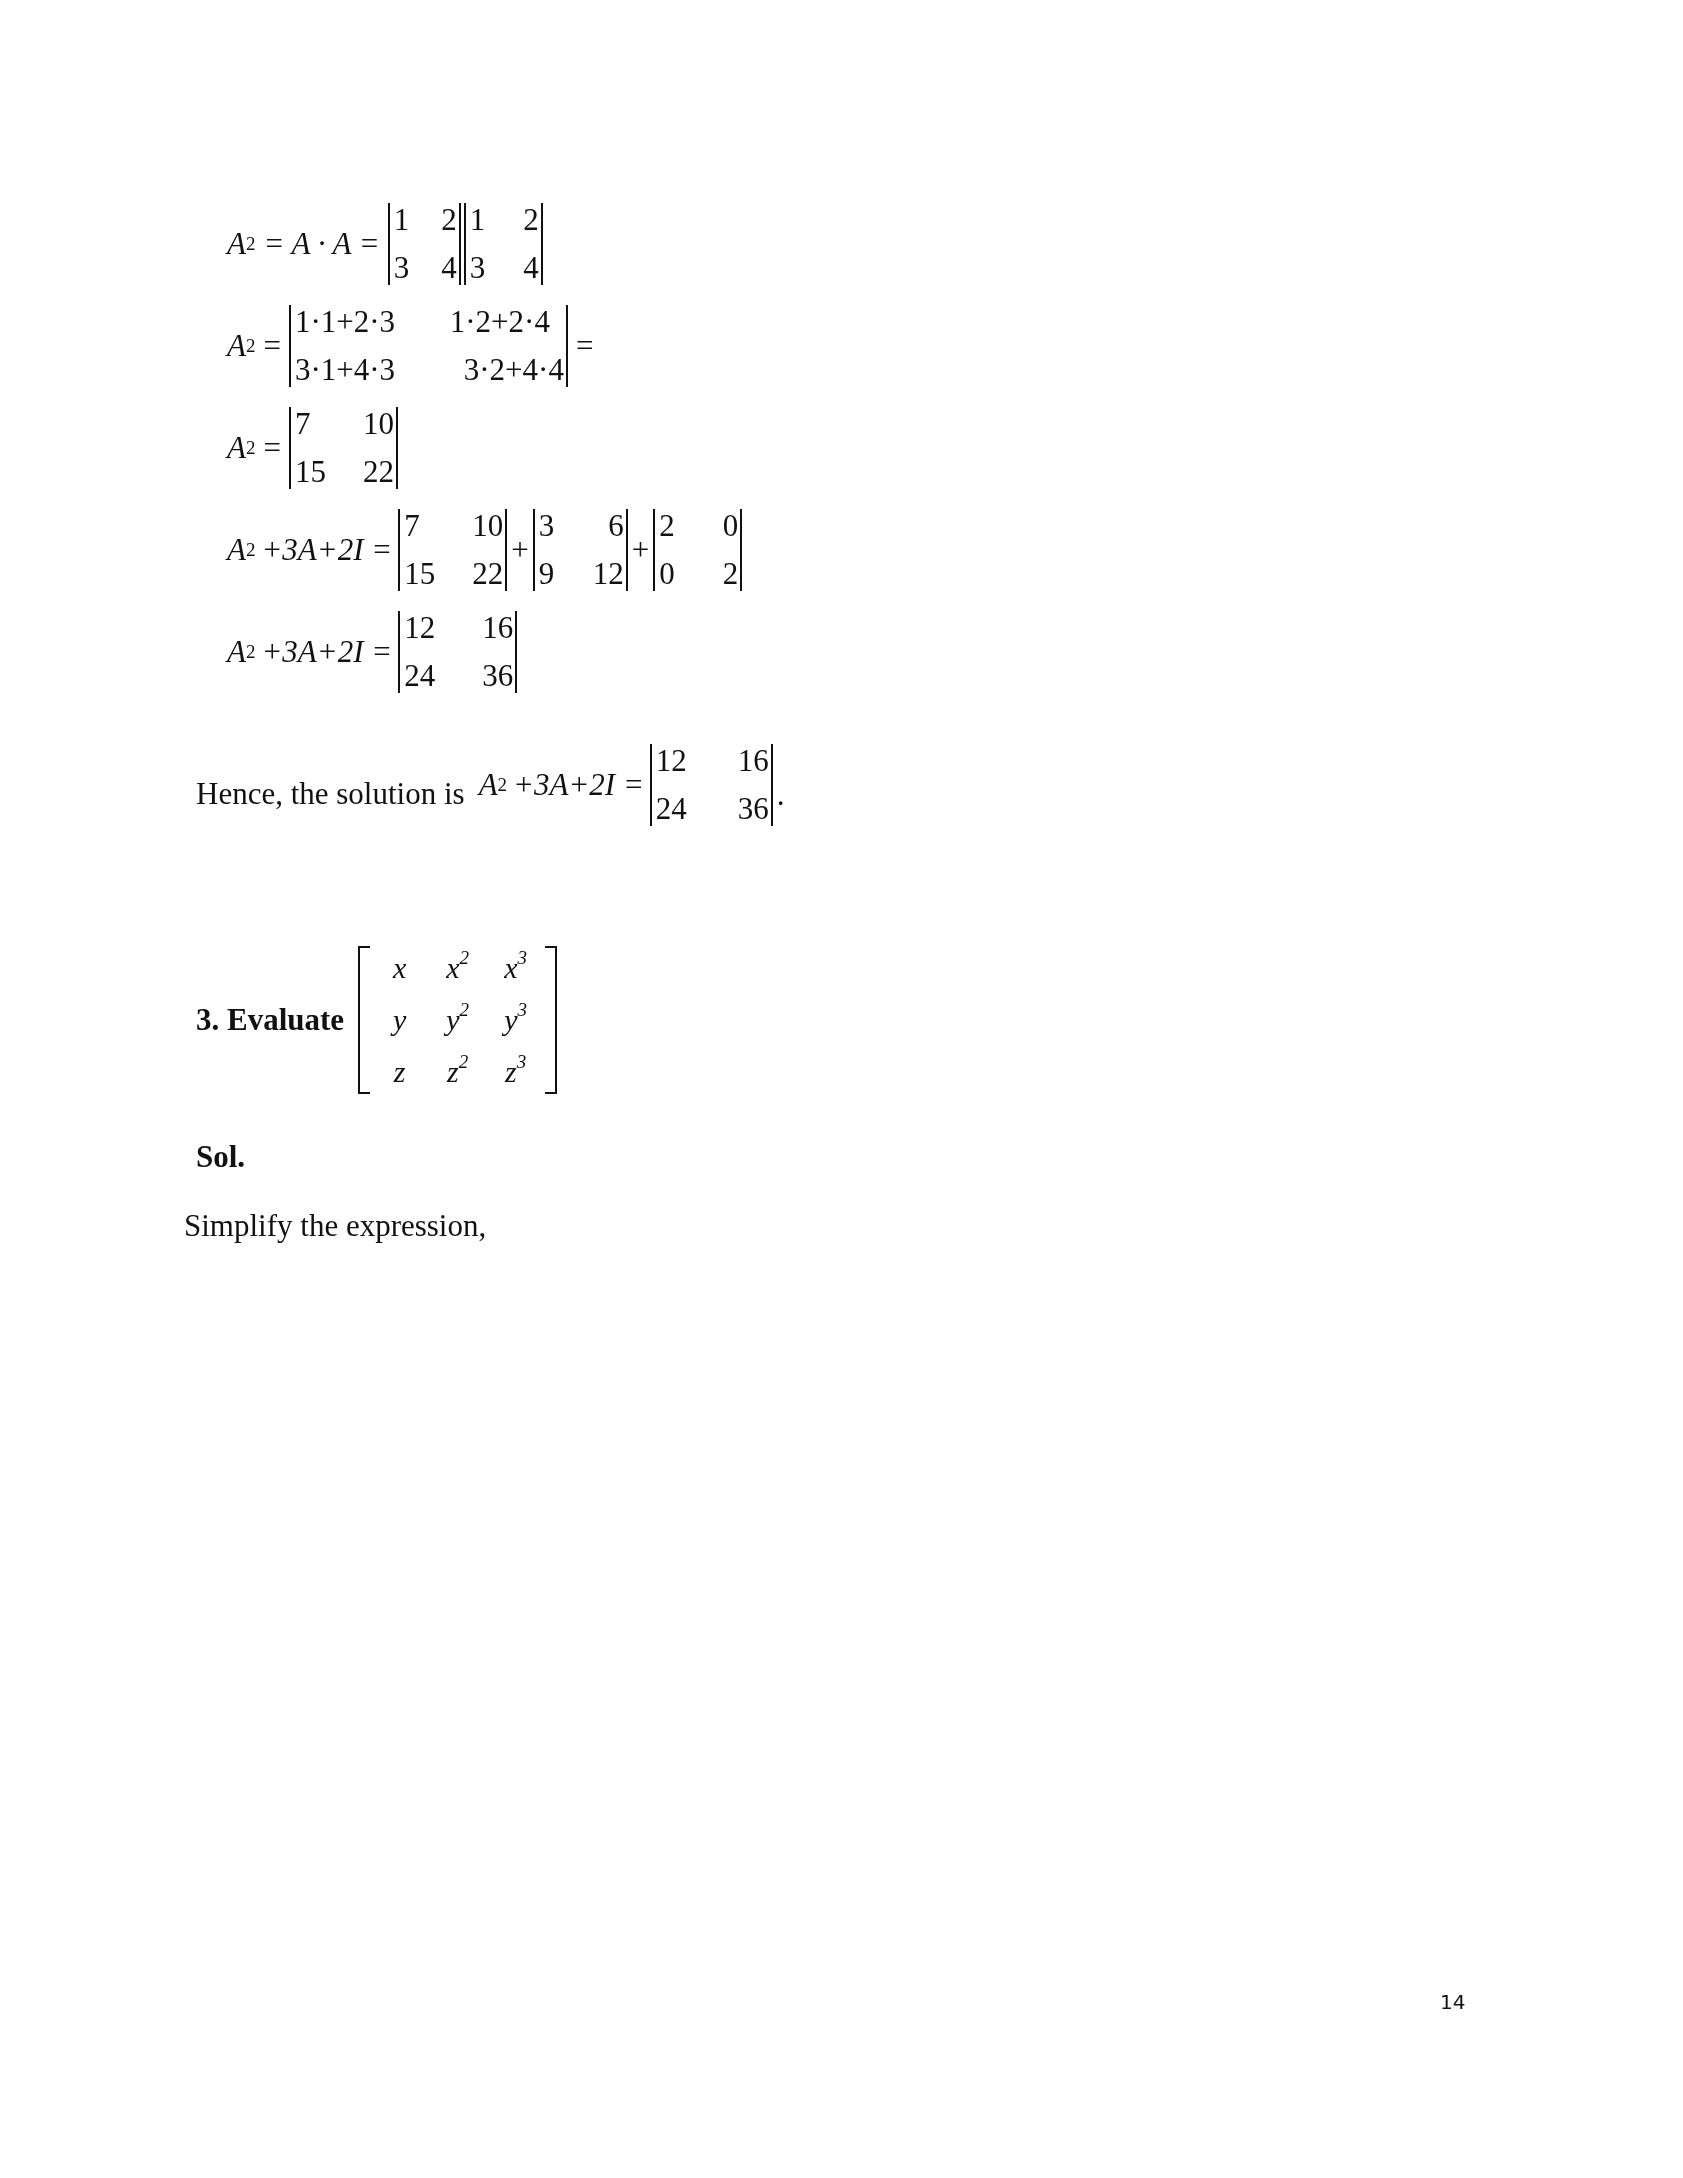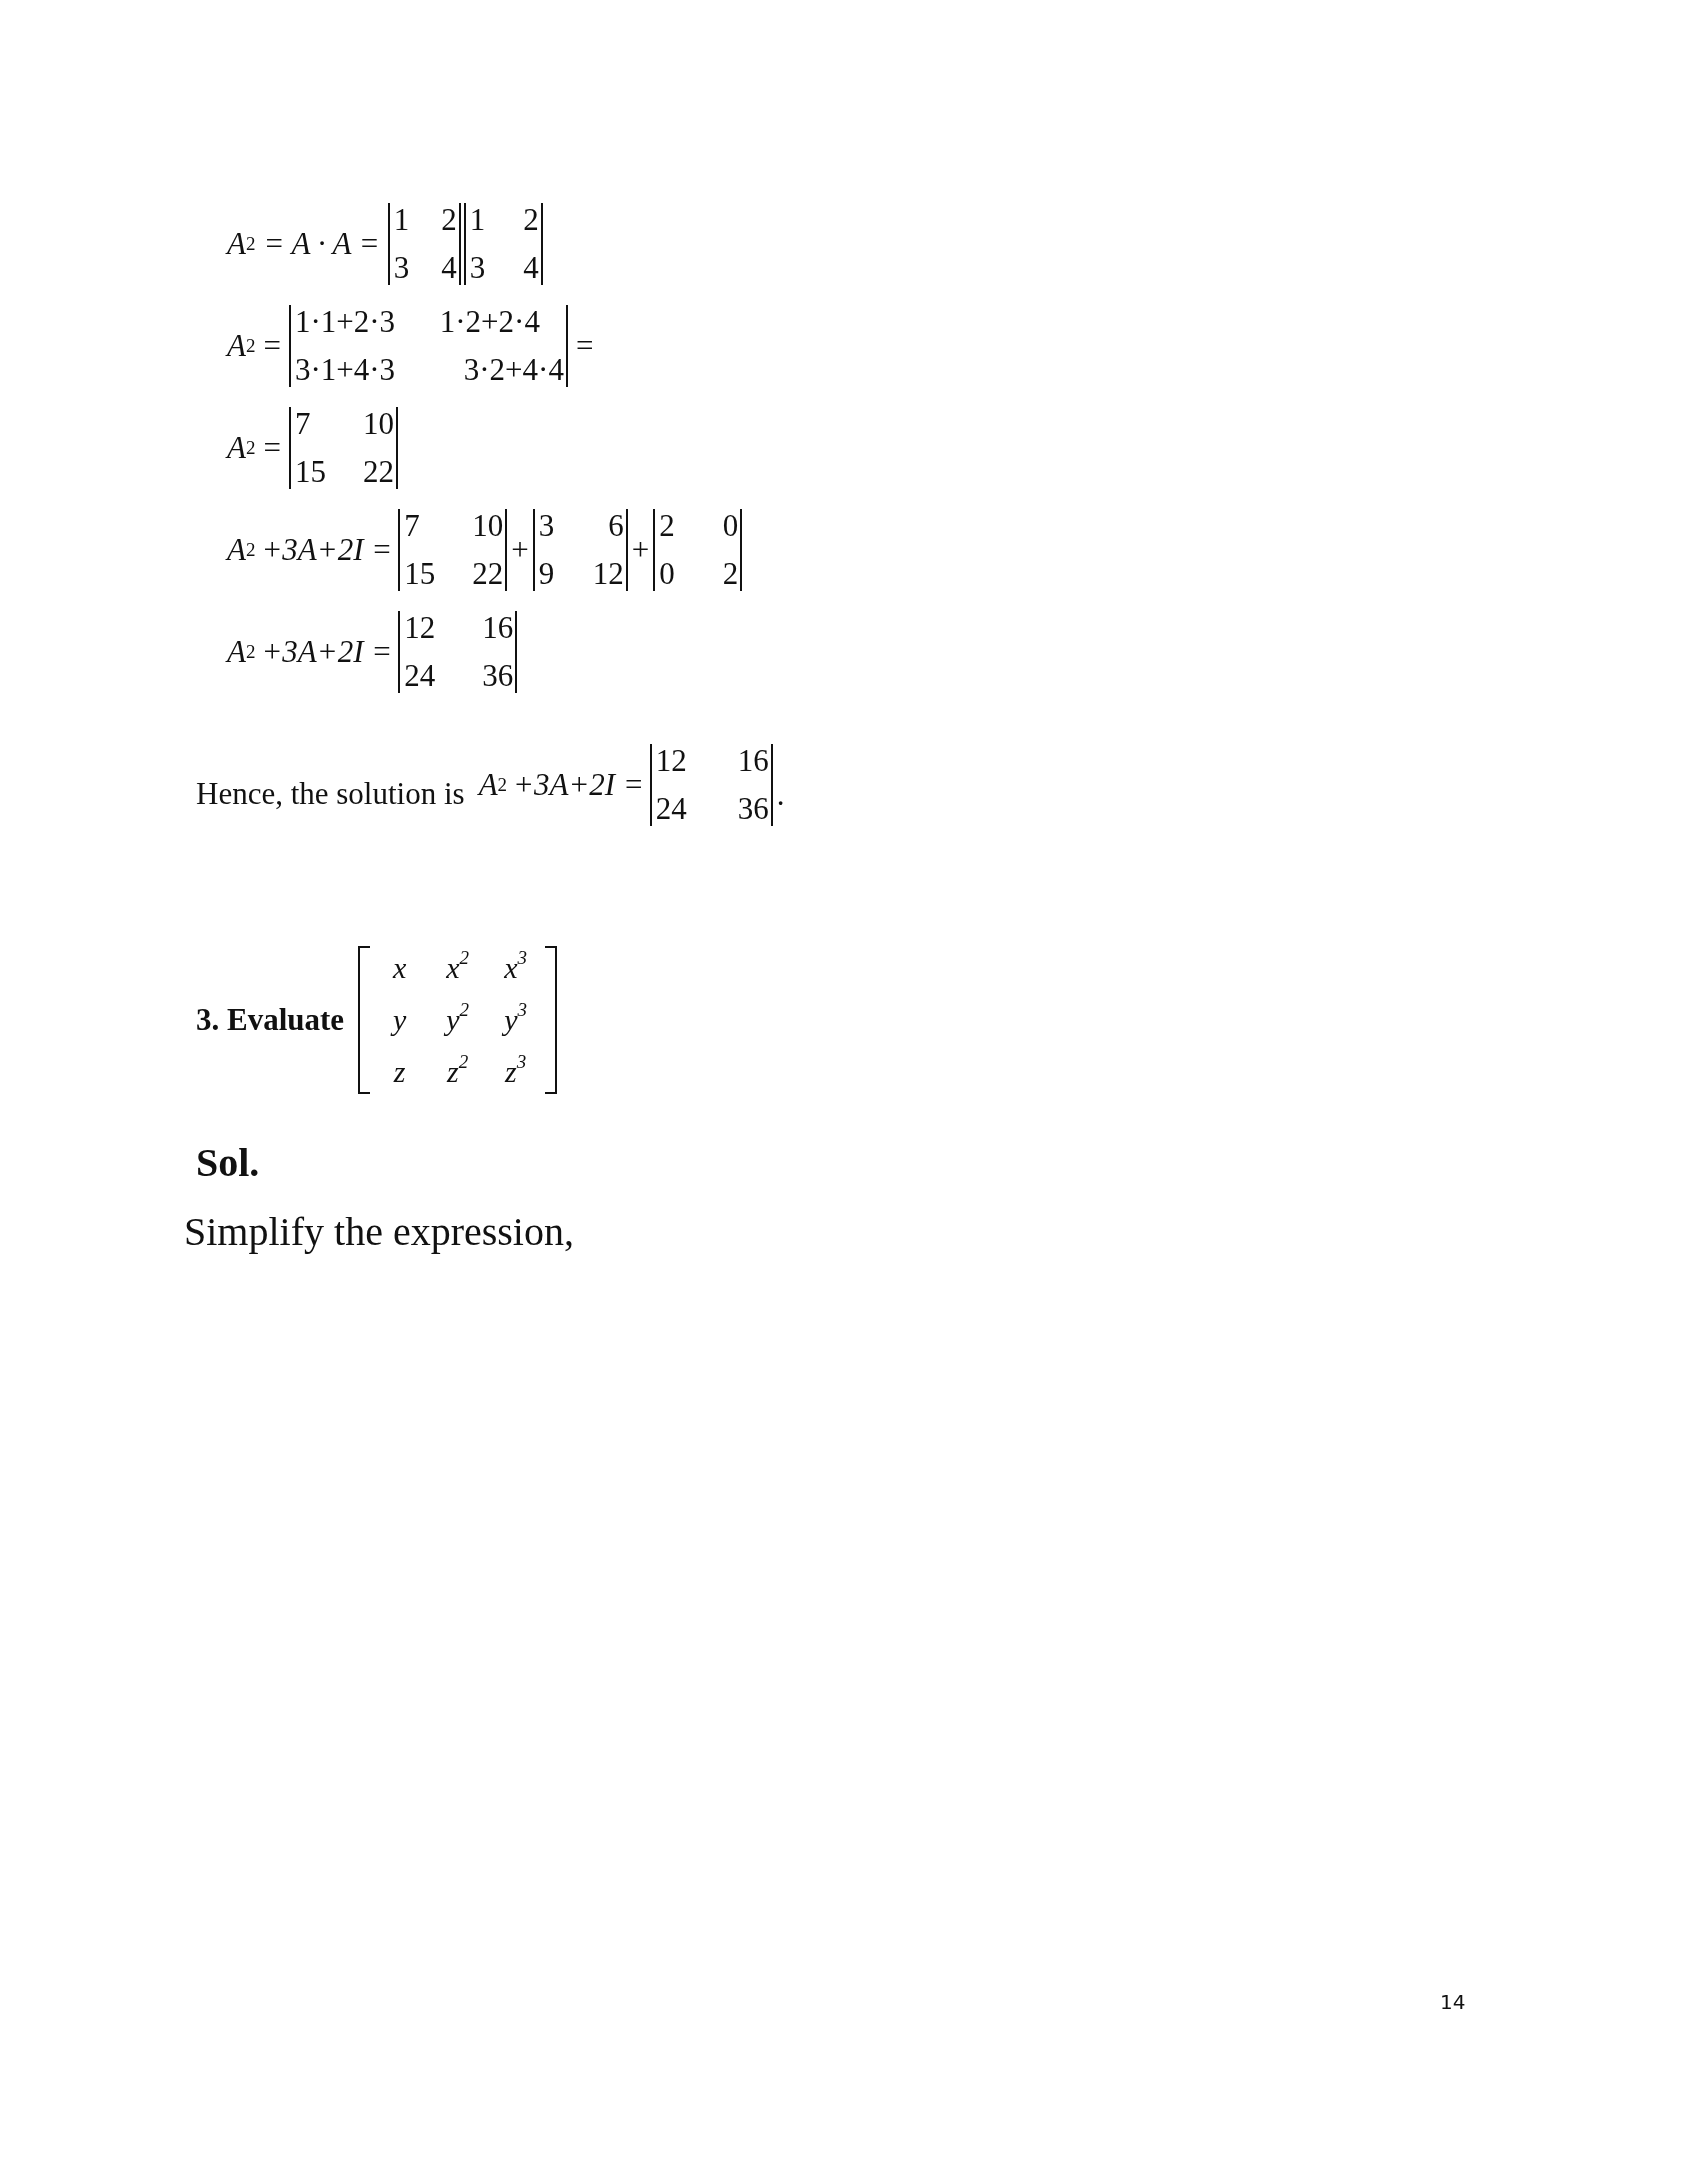--- a/index.html
+++ b/index.html
@@ -61,7 +61,7 @@
   <span class="det" style="width:269px;">
     <span class="row">
         <span class="cell">1·1+2·3</span>
-        <span class="cell" style="margin-right:24px">1·2+2·4</span>
+        <span class="cell" style="margin-right:14px">1·2+2·4</span>
       </span>
     <span class="row">
         <span class="cell">3·1+4·3</span>

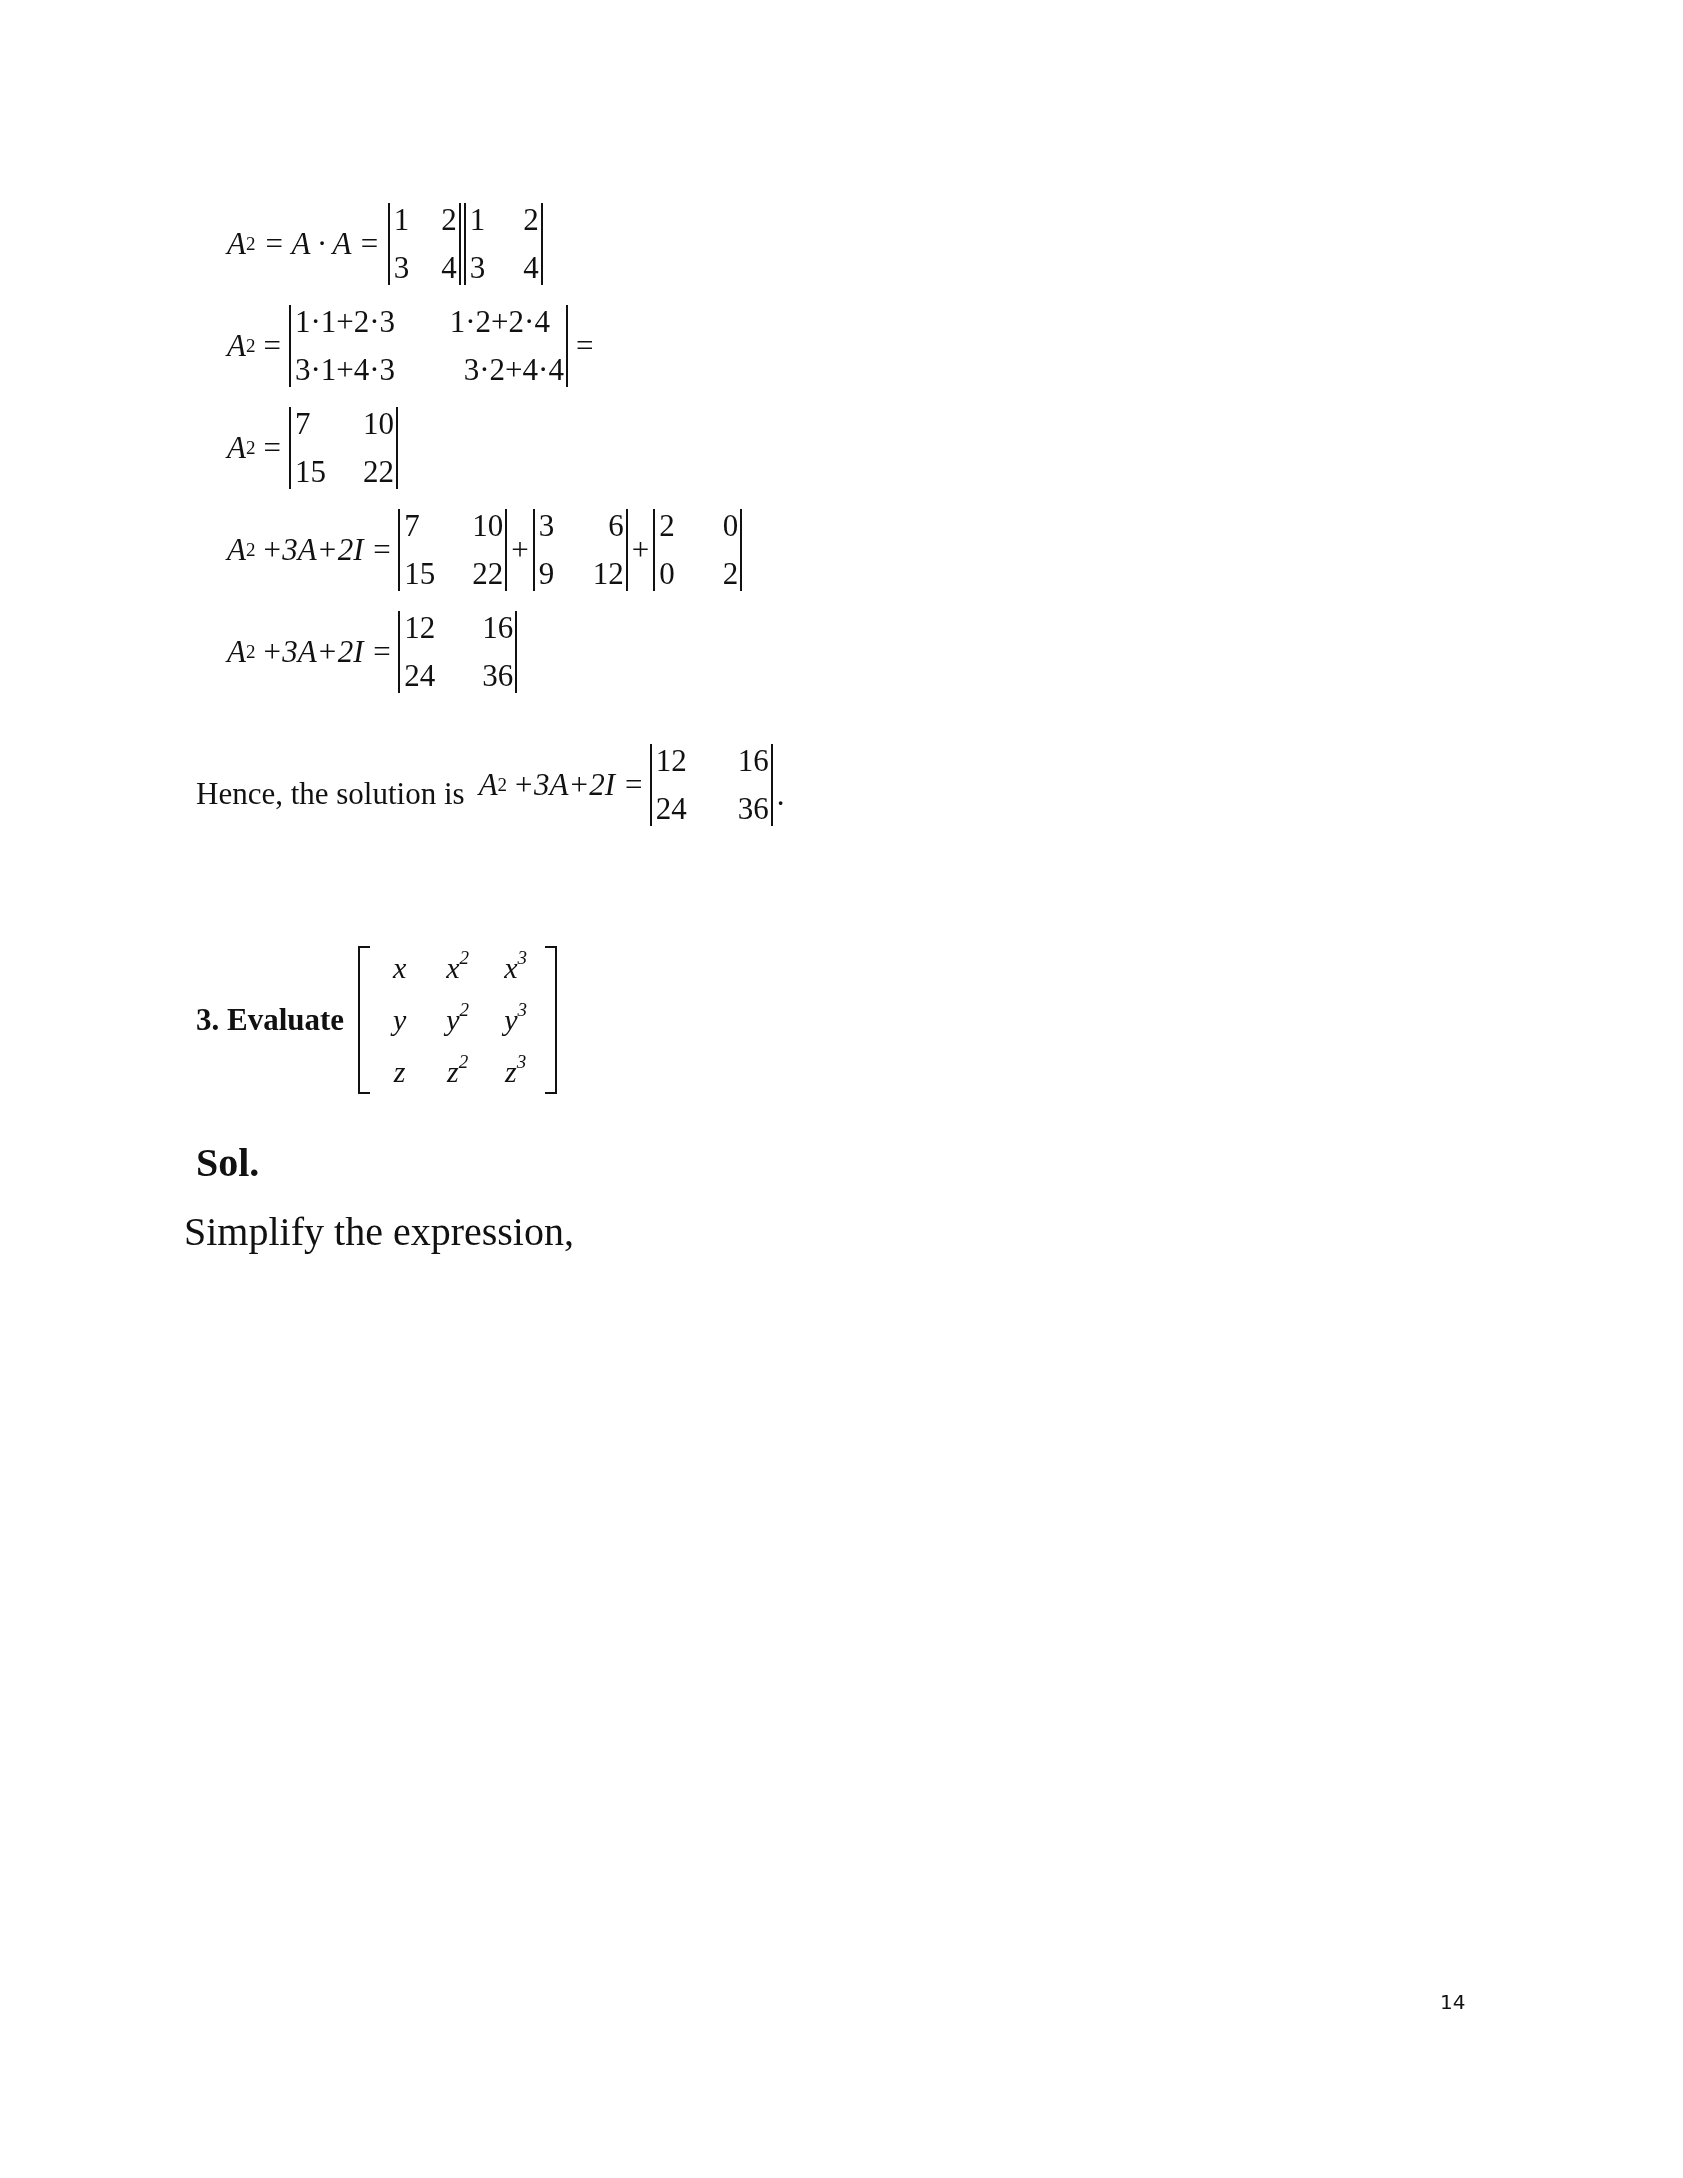--- a/index.html
+++ b/index.html
@@ -21,7 +21,7 @@
   .bracket::after { right:0; border-right:2px solid #111; }
   .bracket .row { display:grid; grid-template-columns:55px 61px 55px; }
   .bracket .cell { font-style:italic; text-align:center; }
-  .text { position:absolute; font-size:40px; white-space:nowrap; }
+  .text { position:absolute; font-size:31px; white-space:nowrap; }
   .bold { font-weight:bold; }
   .pagenum { position:absolute; font-family:"DejaVu Sans", sans-serif; font-size:20px; }
 </style>

